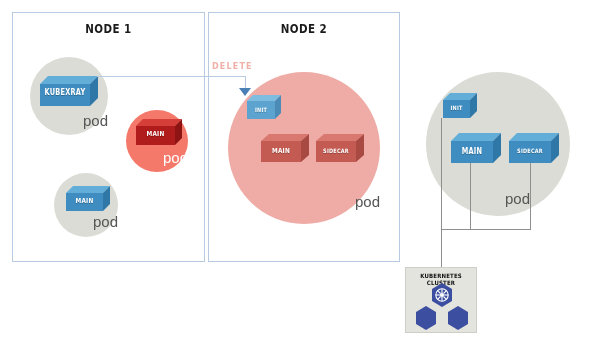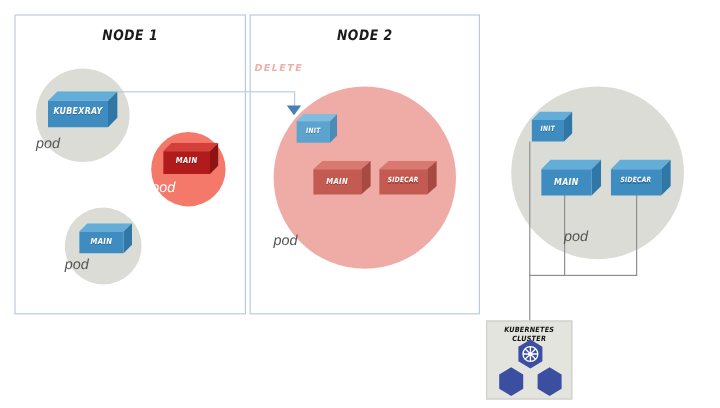--- a/index.html
+++ b/index.html
@@ -11,7 +11,7 @@
     overflow:hidden;
     position:relative;
   }
-  #stage{position:absolute;left:0;top:0;width:600px;height:340px;font-style:italic;}
+  #stage{position:absolute;left:0;top:0;width:600px;height:340px;}
 
   
   .node-panel{

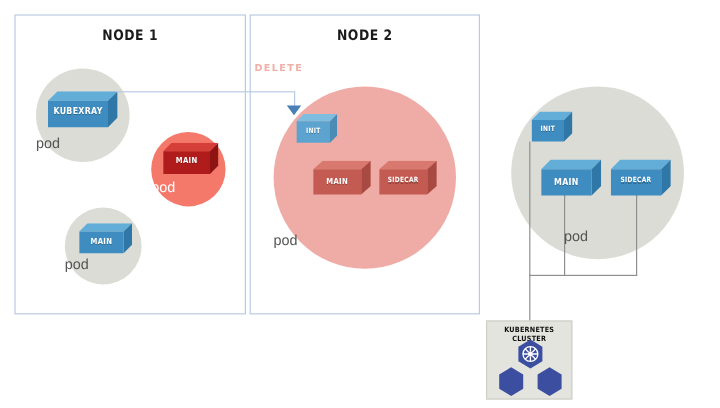--- a/index.html
+++ b/index.html
@@ -224,7 +224,7 @@
   <div class="line-h conn-blue" style="left:97px;top:76px;width:148px;"></div>
   <div class="line-v conn-blue" style="left:245px;top:76px;height:14px;"></div>
   <div class="arrow-down" style="left:239px;top:88px;"></div>
-  <div class="delete-label" style="left:212px;top:52px;">DELETE</div>
+  <div class="delete-label" style="left:212px;top:62px;">DELETE</div>
 
   <div class="k8s-box" style="left:405px;top:267px;width:72px;height:66px;">
     <div class="k8s-title">KUBERNETES CLUSTER</div>

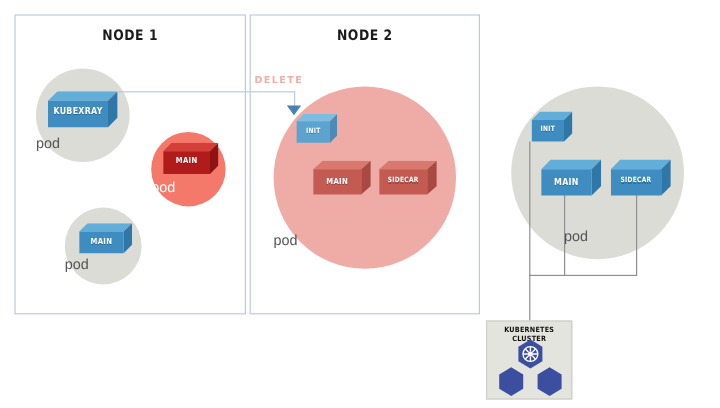--- a/index.html
+++ b/index.html
@@ -44,8 +44,8 @@
 
   .pod-label{
     position:absolute;
-    text-align:left;
-    font-size:12px;
+    text-align:right;
+    font-size:15px;
     color:#555555;
     font-family:"Liberation Sans", sans-serif;
     white-space:nowrap;

